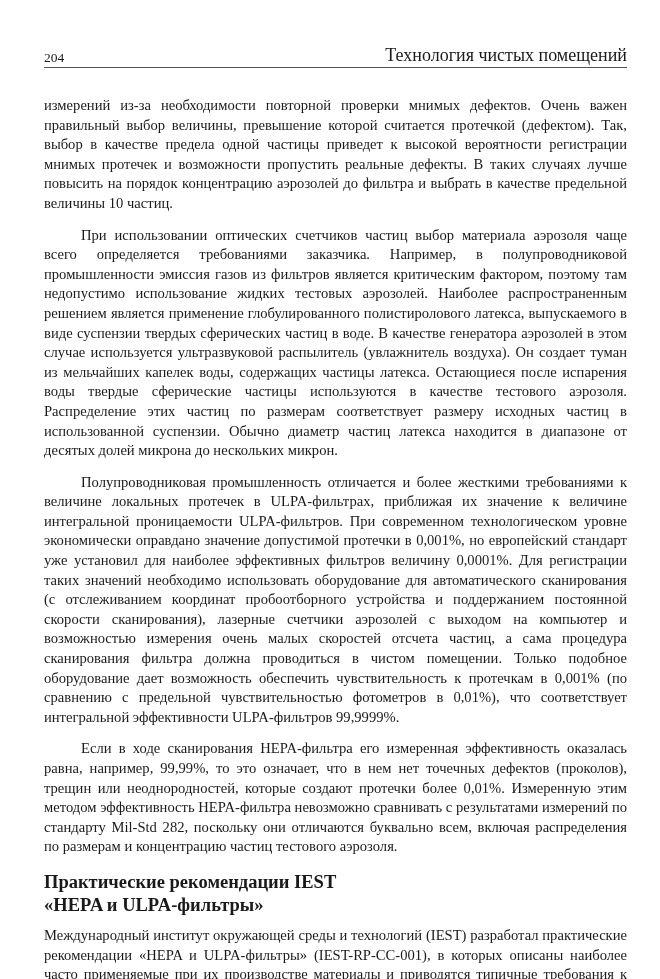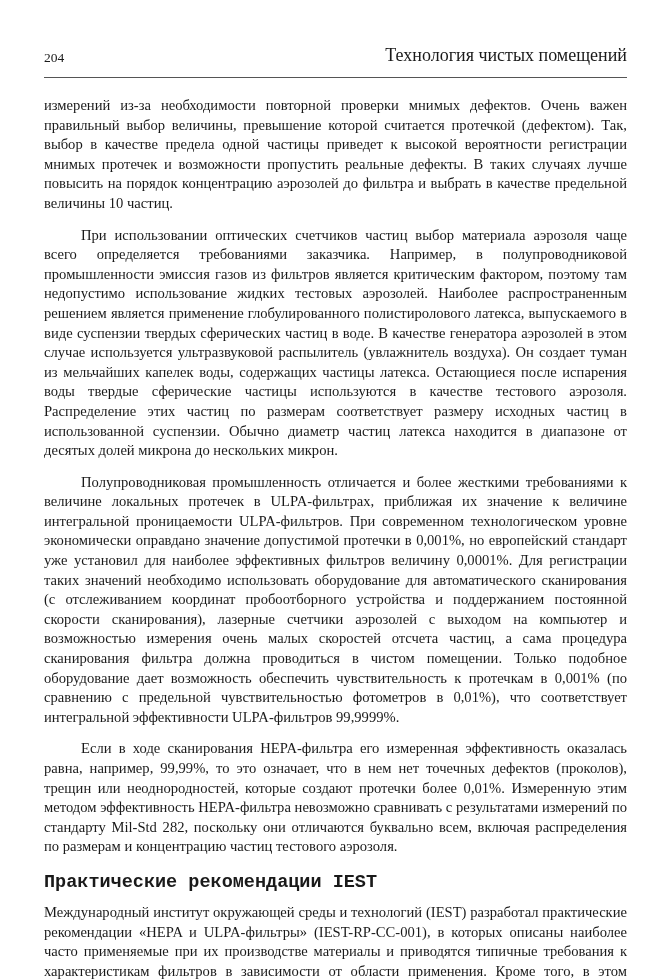--- a/index.html
+++ b/index.html
@@ -7,7 +7,7 @@
       font-family: "Liberation Serif", "DejaVu Serif", serif; color: #1a1a1a; }
     .header { position: absolute; left: 44px; top: 46px; width: 583px; height: 20px;
       border-bottom: 1px solid #555; display: flex; justify-content: space-between; align-items: flex-end;
-      font-size: 13.5px; padding-bottom: 11px; }
+      font-size: 13.5px; padding-bottom: 1px; }
     .header .pnum { letter-spacing: 0; }
     .header .rtitle { font-size: 18px; }
     .body { position: absolute; left: 44px; top: 96px; width: 583px; font-size: 14.6px;

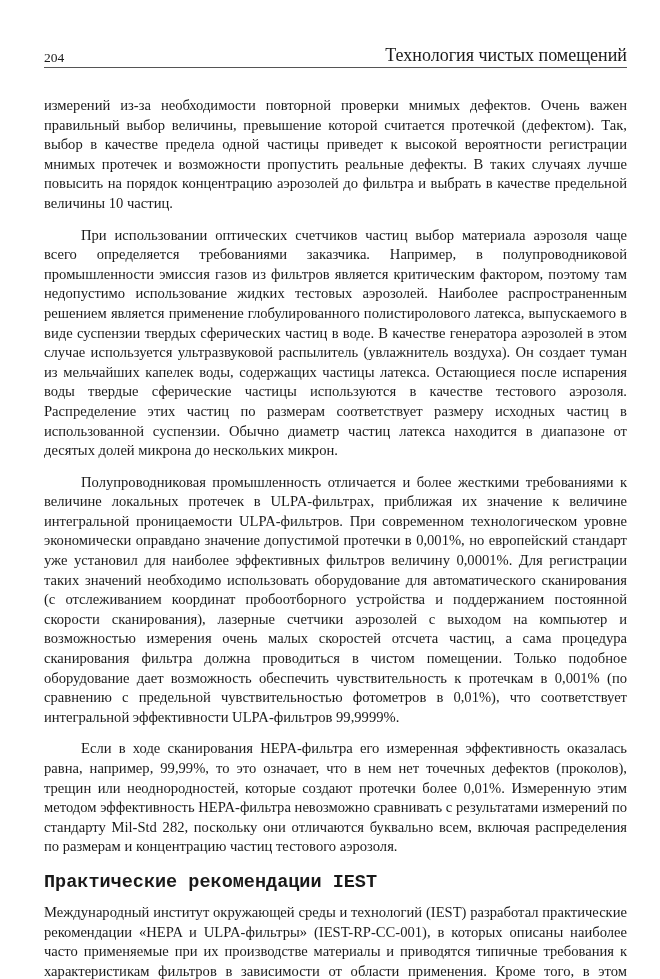--- a/index.html
+++ b/index.html
@@ -15,7 +15,7 @@
     .body p { margin: 0; font-family: Liberation Serif, serif; }
     .body p.ind { text-indent: 37px; margin-top: 12px; }
     .body p.first { text-indent: 0; }
-    .heading { font-family: Liberation Mono, monospace; font-weight: bold;
+    .heading { font-family: Liberation Serif, serif; font-weight: bold;
       font-size: 18.5px; line-height: 23px; margin: 14px 0 9px 0; text-align: left; }
     .heading span { display: block; }
   </style>

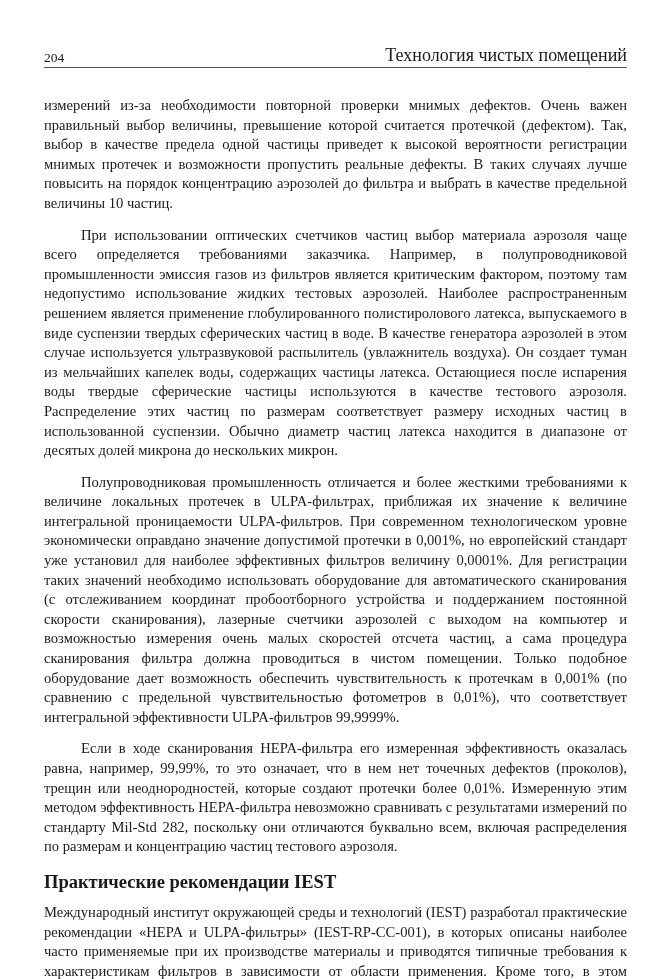--- a/index.html
+++ b/index.html
@@ -34,6 +34,7 @@
   <p class="ind">Если в ходе сканирования HEPA-фильтра его измеренная эффективность оказалась равна, например, 99,99%, то это означает, что в нем нет точечных дефектов (проколов), трещин или неоднородностей, которые создают протечки более 0,01%. Измеренную этим методом эффективность HEPA-фильтра невозможно сравнивать с результатами измерений по стандарту Mil-Std 282, поскольку они отличаются буквально всем, включая распределения по размерам и концентрацию частиц тестового аэрозоля.</p>
   <h2 class="heading">
     <span>Практические рекомендации IEST</span>
+    <span>«HEPA и ULPA-фильтры»</span>
   </h2>
   <p class="first">Международный институт окружающей среды и технологий (IEST) разработал практические рекомендации «HEPA и ULPA-фильтры» (IEST-RP-CC-001), в которых описаны наиболее часто применяемые при их производстве материалы и приводятся типичные требования к характеристикам фильтров в зависимости от области применения. Кроме того, в этом документе все фильтры разделены на группы в соответствии с особенностями их конструкции:</p>
 </div>

